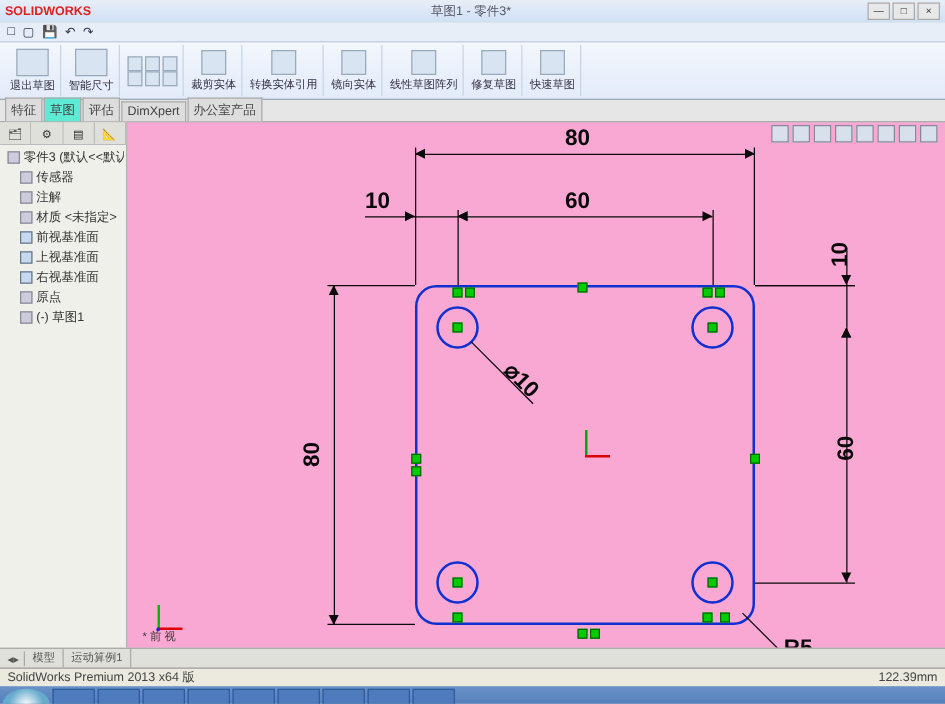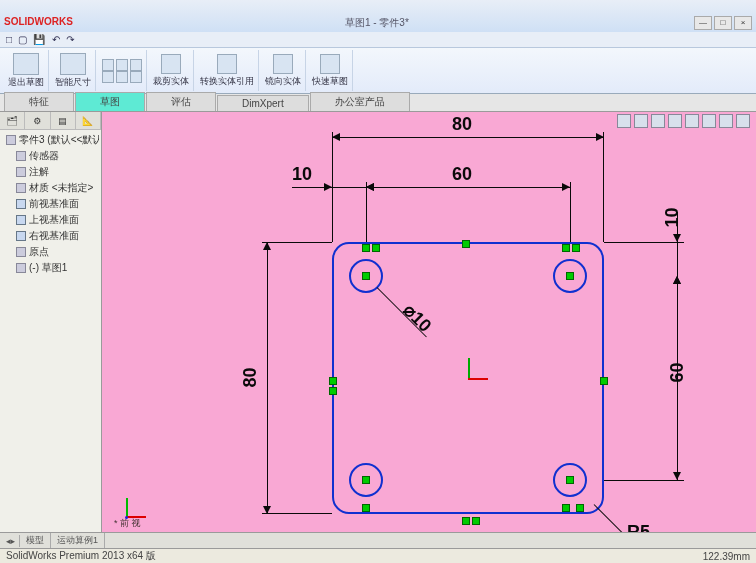--- a/index.html
+++ b/index.html
@@ -5,7 +5,7 @@
 * { margin: 0; padding: 0; box-sizing: border-box; font-family: "Microsoft YaHei", sans-serif; }
 html, body { width: 756px; height: 563px; overflow: hidden; background: #d4d0c8; }
 
-.titlebar { height: 18px; background: linear-gradient(#e8eef7,#cfe0f5); display: flex; padding: 16px 4px; font-size: 10px; color: #333; }
+.titlebar { height: 18px; background: linear-gradient(#e8eef7,#cfe0f5); display: flex; align-items: center; padding: 1px 4px; font-size: 10px; color: #333; }
 .titlebar .logo { color: #d22; font-weight: bold; margin-right: 12px; }
 .titlebar .doc { margin-left: 260px; color: #556; }
 .titlebar .wctrls { margin-left: auto; display: flex; gap: 2px; }

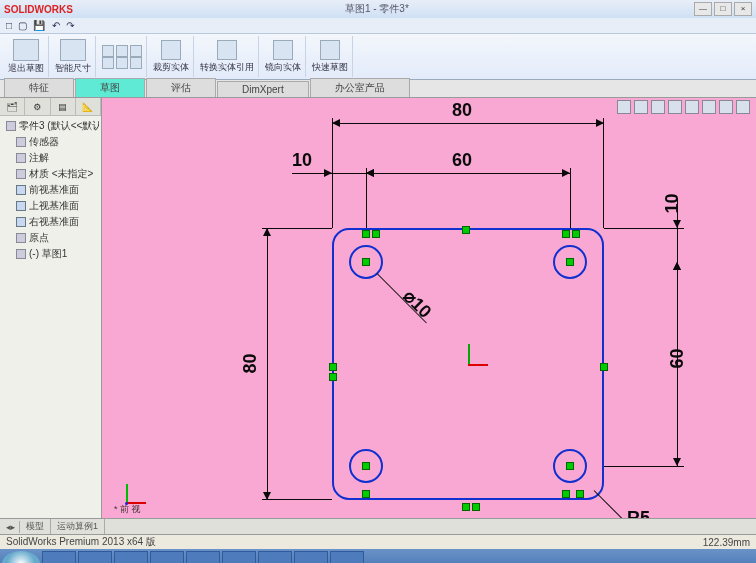--- a/index.html
+++ b/index.html
@@ -126,6 +126,10 @@
   <div class="ribgroup">
       <div class="ic"></div>
       <span>镜向实体</span>
+    </div>
+  <div class="ribgroup">
+      <div class="ic"></div>
+      <span>线性草图阵列</span>
     </div>
   <div class="ribgroup">
       <div class="ic"></div>

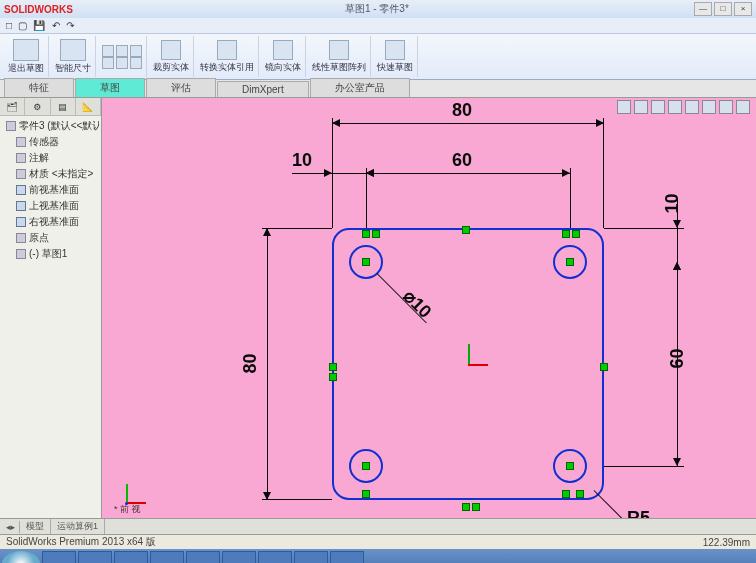--- a/index.html
+++ b/index.html
@@ -130,6 +130,10 @@
   <div class="ribgroup">
       <div class="ic"></div>
       <span>线性草图阵列</span>
+    </div>
+  <div class="ribgroup">
+      <div class="ic"></div>
+      <span>修复草图</span>
     </div>
   <div class="ribgroup">
       <div class="ic"></div>

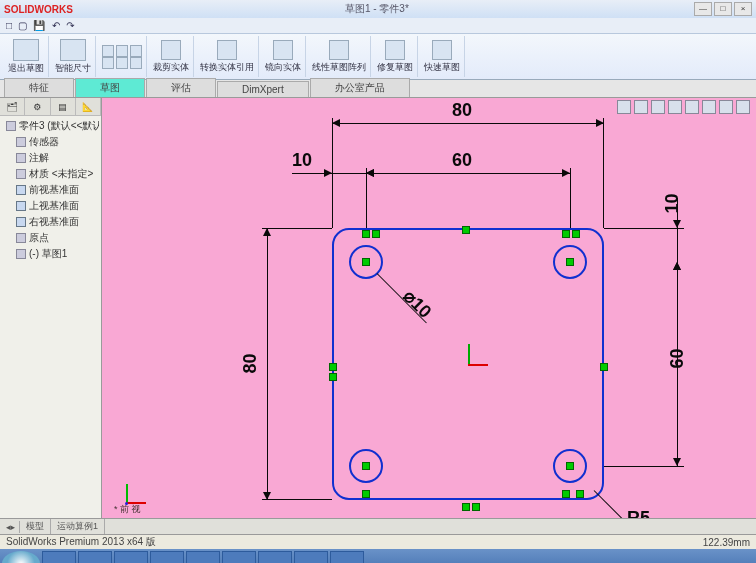--- a/index.html
+++ b/index.html
@@ -22,7 +22,7 @@
 .ribgroup .mini span { width: 12px; height: 12px; background: #d8e4f2; border: 1px solid #9ab; }
 
 .tabs { height: 18px; background: #e6e6e6; border-bottom: 1px solid #9a9a9a; display: flex; align-items: flex-end; padding-left: 4px; font-size: 10px; }
-.tab { padding: 2px 24px; background: #ddd; border: 1px solid #aaa; border-bottom: none; margin-right: 1px; color: #444; }
+.tab { padding: 2px 4px; background: #ddd; border: 1px solid #aaa; border-bottom: none; margin-right: 1px; color: #444; }
 .tab.act { background: #5eead4; }
 
 .workarea { display: flex; height: 420px; }

